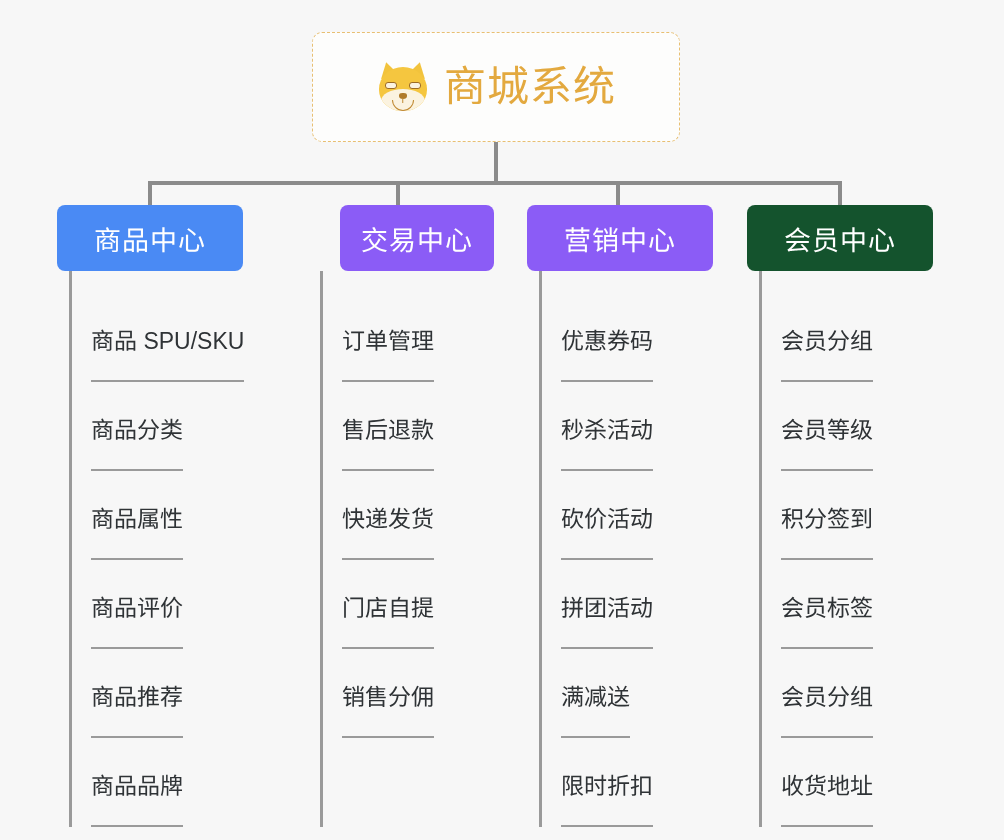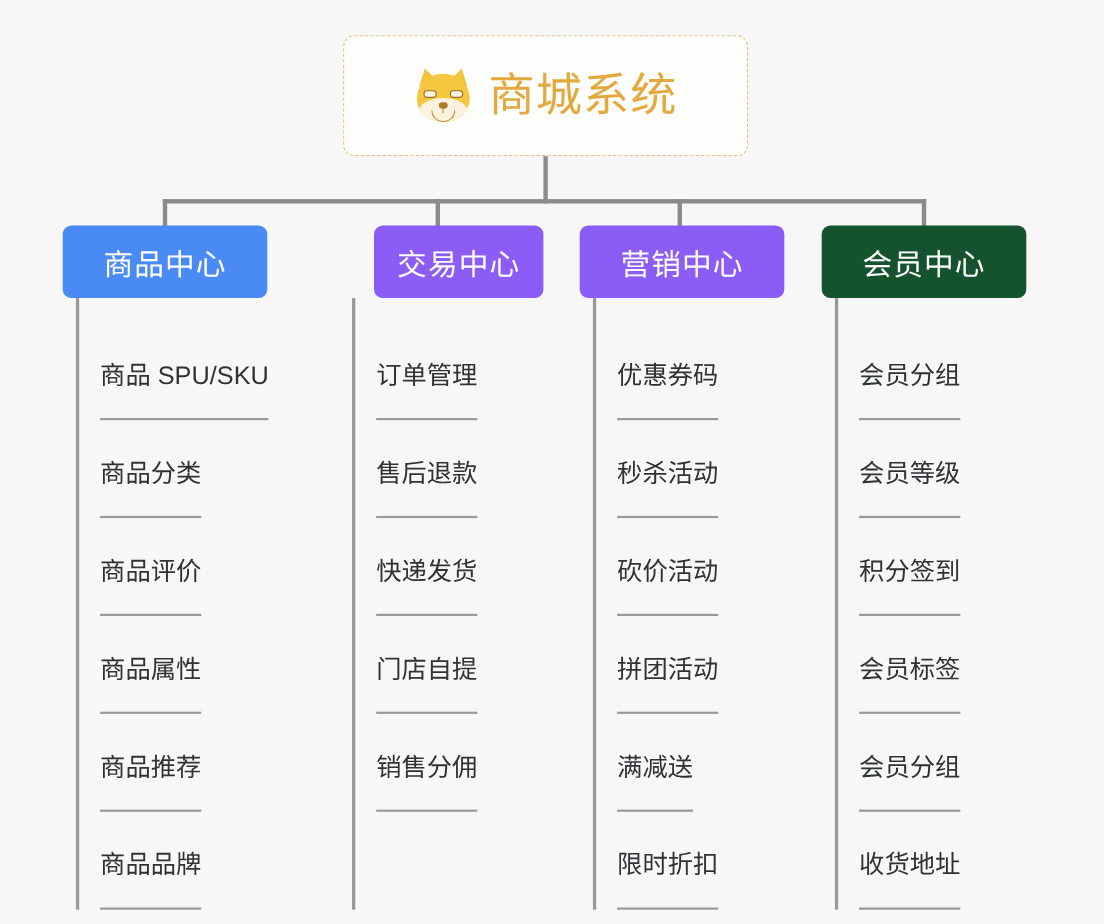--- a/index.html
+++ b/index.html
@@ -216,10 +216,10 @@
           <span class="leaf-label">商品分类</span>
         </div>
         <div class="leaf">
+          <span class="leaf-label">商品属性</span>
+        </div>
+        <div class="leaf">
           <span class="leaf-label">商品评价</span>
-        </div>
-        <div class="leaf">
-          <span class="leaf-label">商品属性</span>
         </div>
         <div class="leaf">
           <span class="leaf-label">商品推荐</span>

